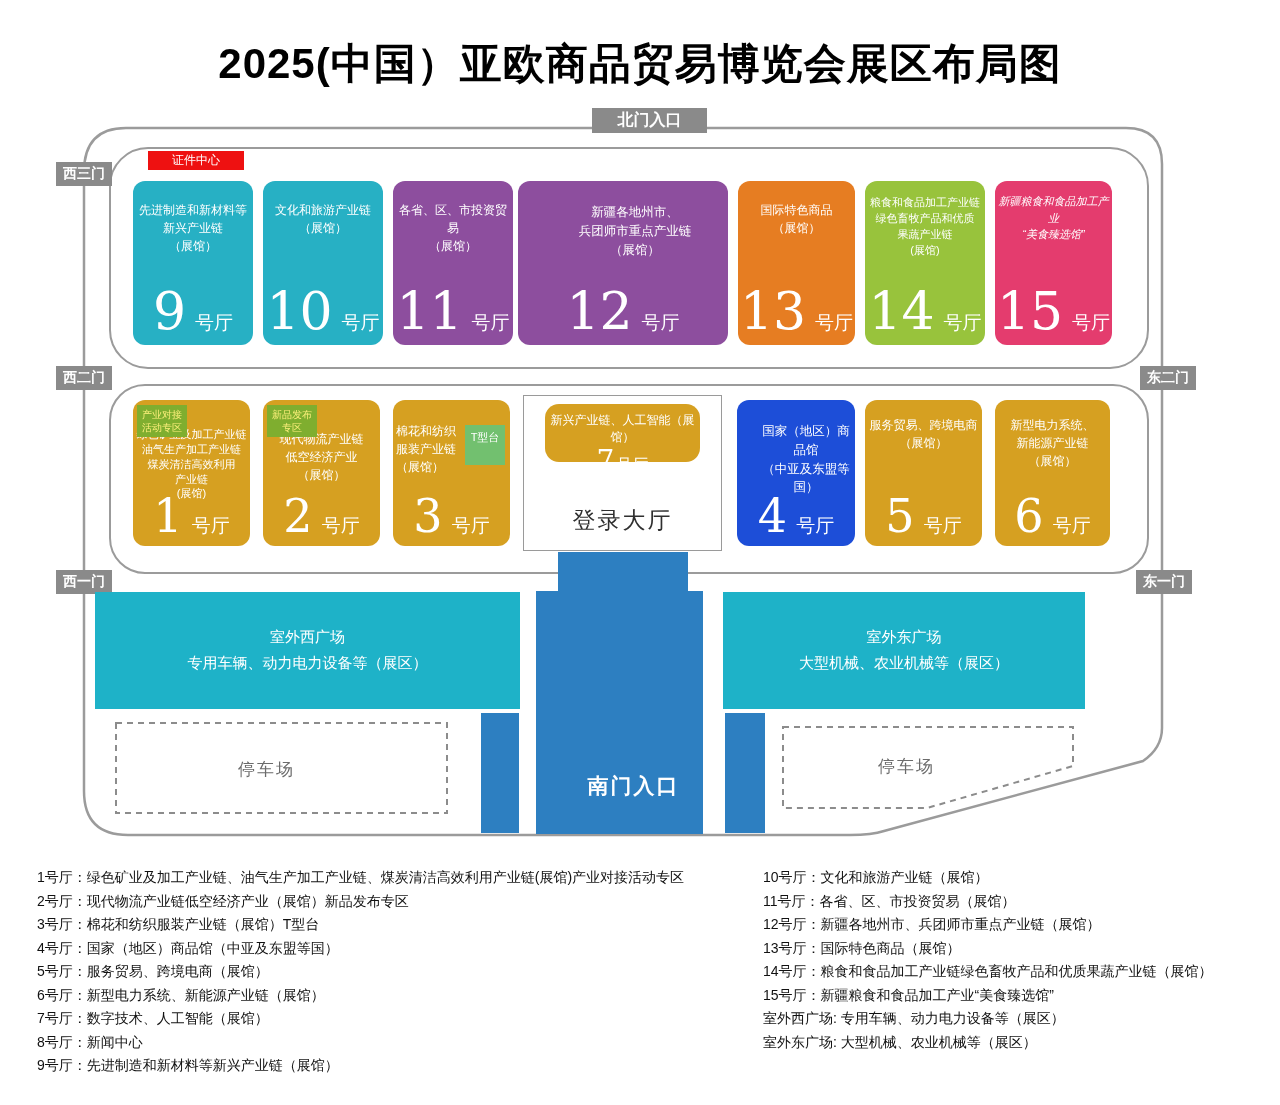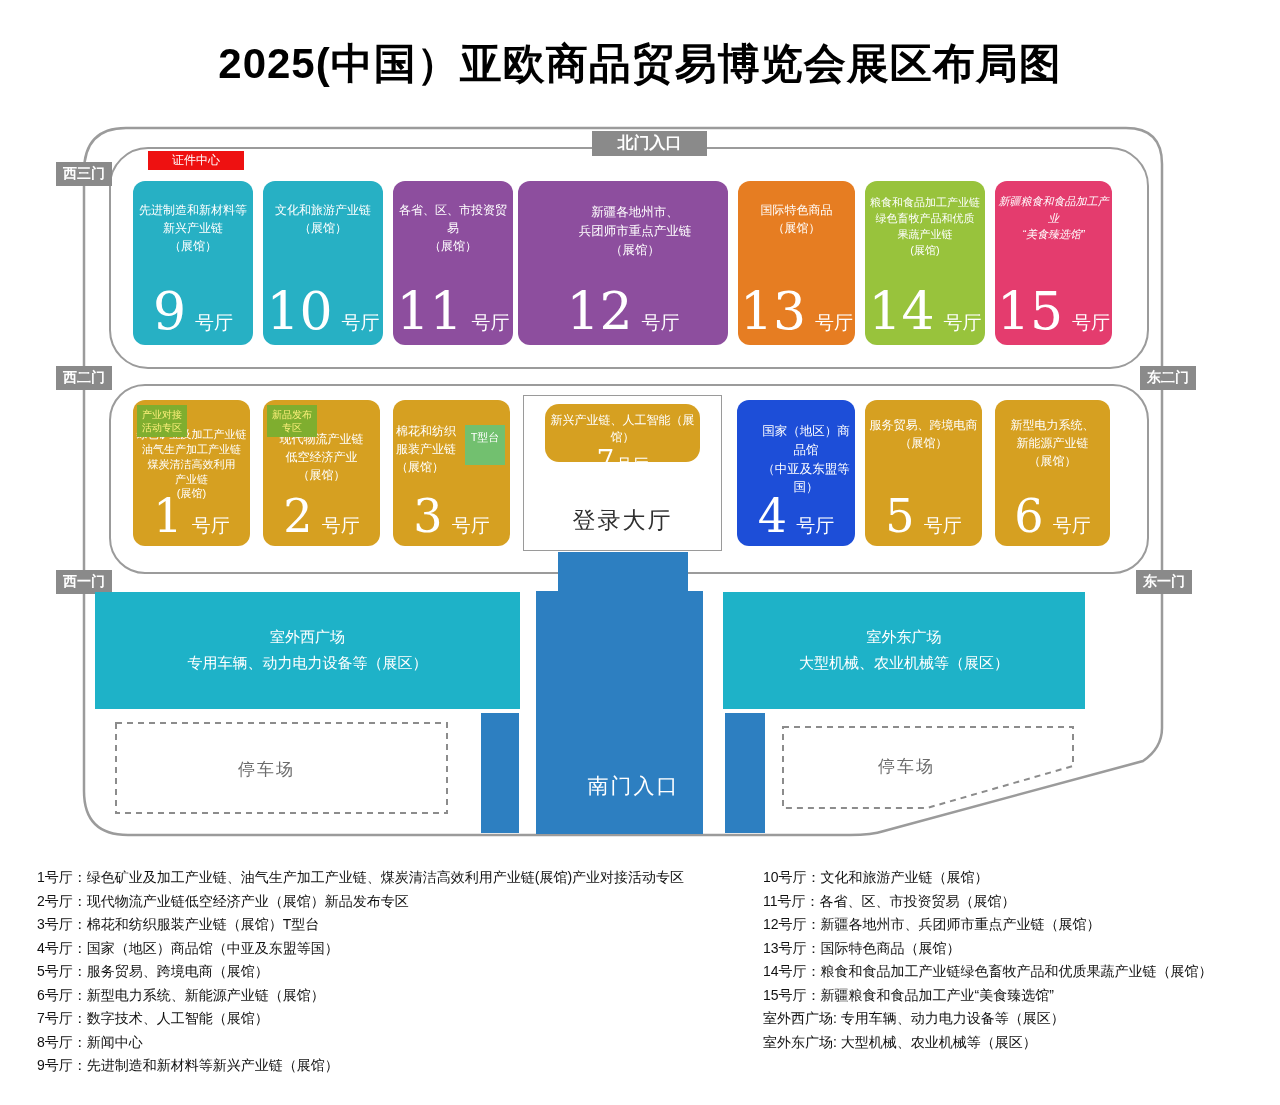--- a/index.html
+++ b/index.html
@@ -84,7 +84,7 @@
     <polygon points="783,727 1073,727 1073,766 927,808 783,808" fill="none" stroke="#8c8c8c" stroke-width="2" stroke-dasharray="6 5"></polygon>
   </svg>
 
-  <div class="gate north" style="left:592px;top:131px;width:115px;height:25px">北门入口</div>
+  <div class="gate north" style="left:592px;top:108px;width:115px;height:25px">北门入口</div>
   <div class="gate" style="left:56px;top:162px;width:56px;height:24px">西三门</div>
   <div class="gate" style="left:56px;top:366px;width:56px;height:24px">西二门</div>
   <div class="gate" style="left:56px;top:570px;width:56px;height:24px">西一门</div>

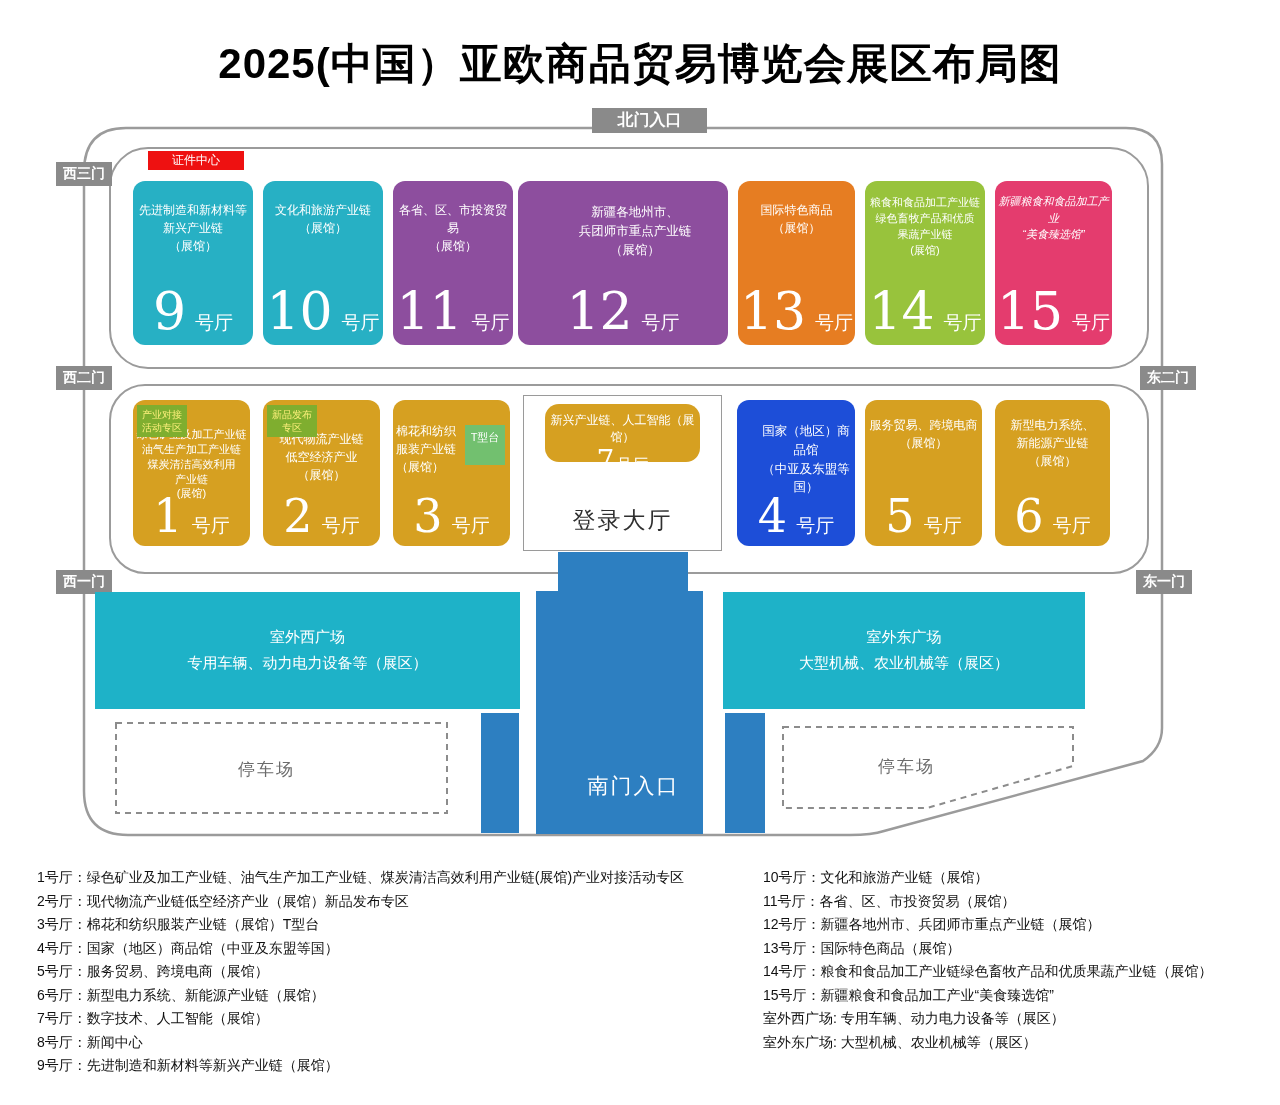--- a/index.html
+++ b/index.html
@@ -57,7 +57,7 @@
 
   .blue{position:absolute;background:#2d7fc1;}
   .south-label{position:absolute;left:536px;top:772px;width:195px;text-align:center;
-        color:#fff;font-weight:normal;font-size:21px;letter-spacing:2px;}
+        color:#fff;font-weight:bold;font-size:21px;letter-spacing:2px;}
 
   .plaza{position:absolute;background:#1eb2c8;color:#fff;display:flex;flex-direction:column;
         align-items:center;justify-content:center;gap:7px;font-size:15px;}

